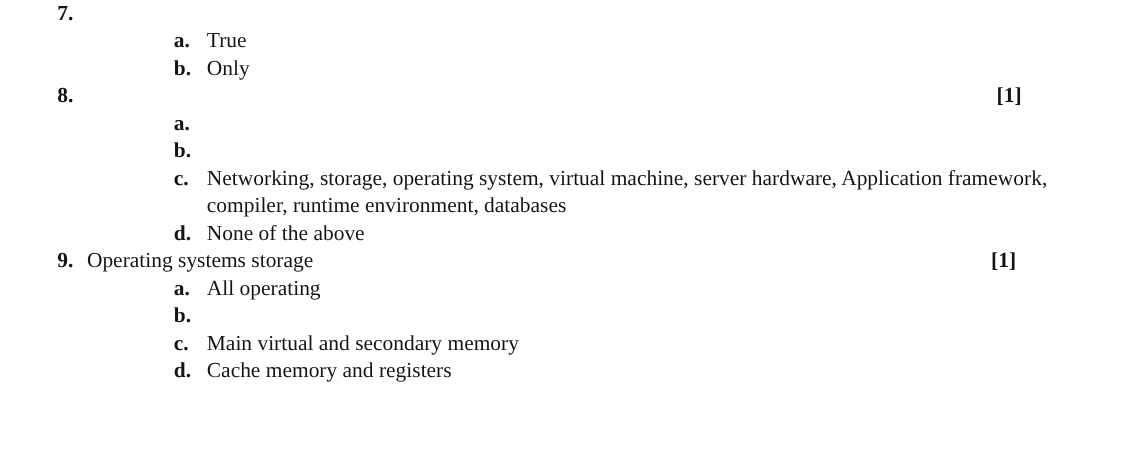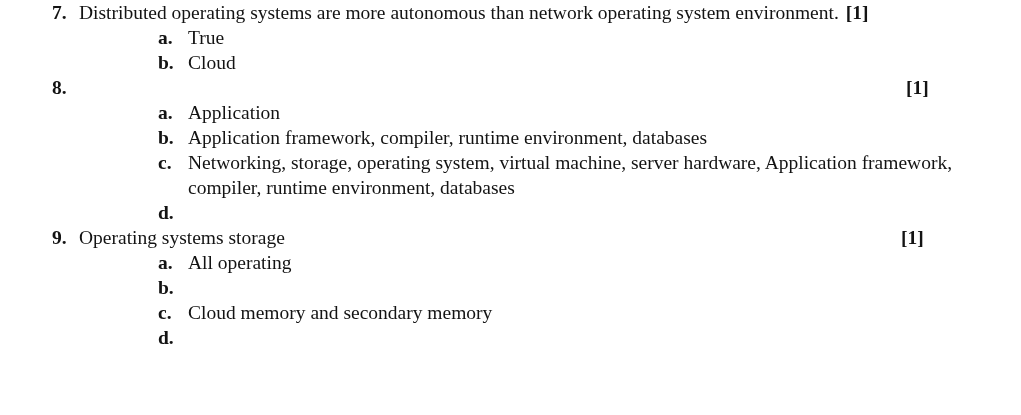--- a/index.html
+++ b/index.html
@@ -95,7 +95,6 @@
   <div class="question">
     <div class="q-line">
       <span class="q-num">7.</span>
-      <span class="q-text"><span>Distributed operating systems are more autonomous than network operating system environment.</span><span class="q-marks inline">[1]</span></span>
     </div>
     <ul class="options">
       <li class="option">

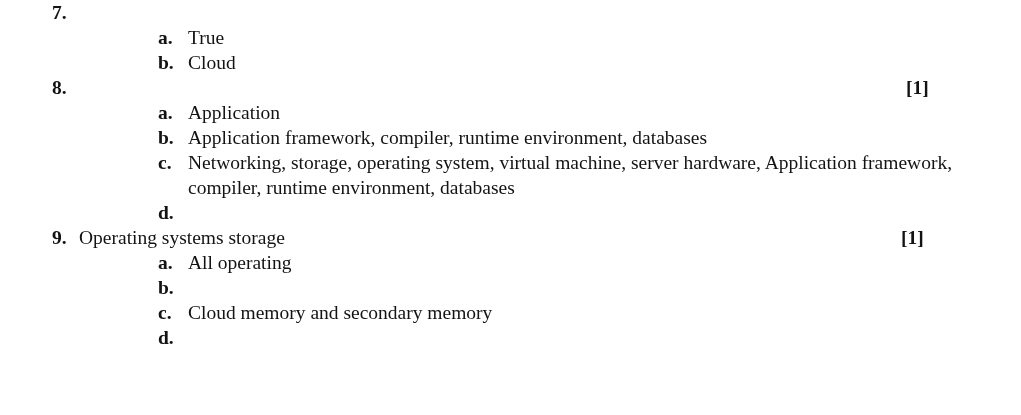--- a/index.html
+++ b/index.html
@@ -103,7 +103,7 @@
       </li>
       <li class="option">
         <span class="opt-letter">b.</span>
-        <span class="opt-text">Cloud</span>
+        <span class="opt-text">Only</span>
       </li>
     </ul>
   </div>

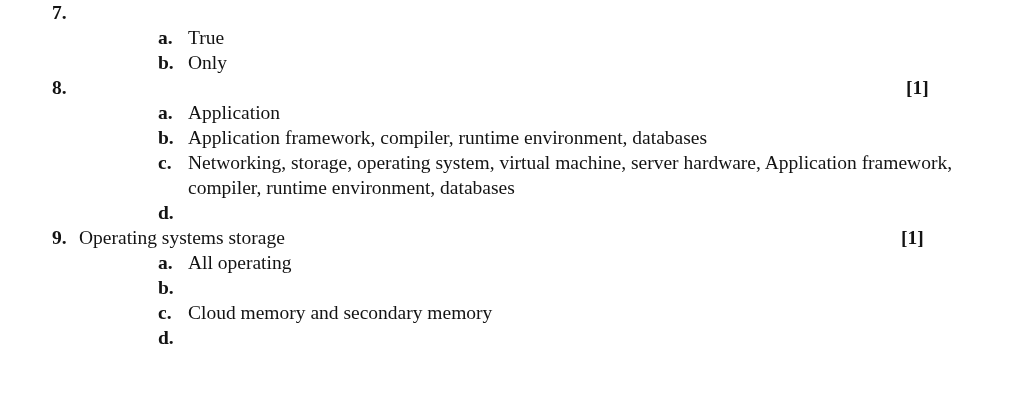--- a/index.html
+++ b/index.html
@@ -116,7 +116,6 @@
     <ul class="options">
       <li class="option">
         <span class="opt-letter">a.</span>
-        <span class="opt-text">Application</span>
       </li>
       <li class="option">
         <span class="opt-letter">b.</span>

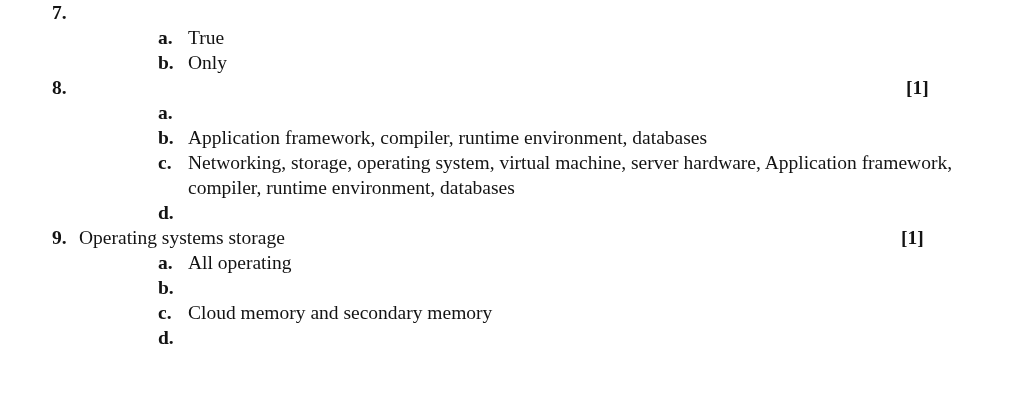--- a/index.html
+++ b/index.html
@@ -119,7 +119,6 @@
       </li>
       <li class="option">
         <span class="opt-letter">b.</span>
-        <span class="opt-text">Application framework, compiler, runtime environment, databases</span>
       </li>
       <li class="option">
         <span class="opt-letter">c.</span>

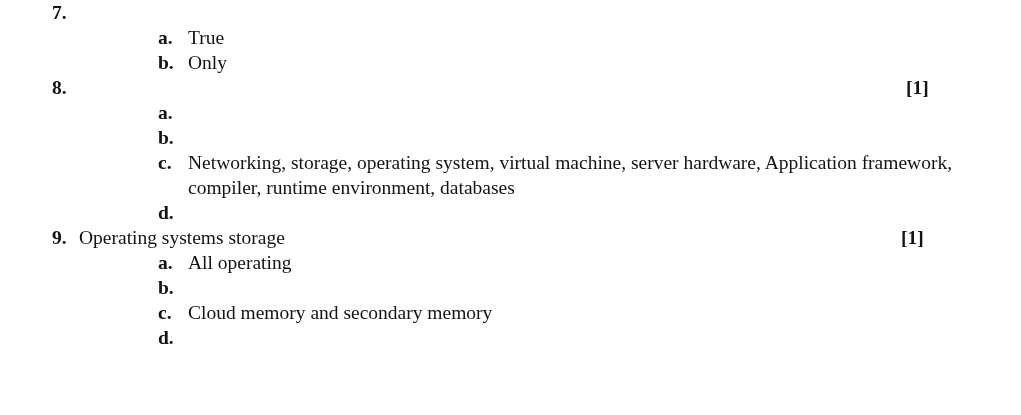--- a/index.html
+++ b/index.html
@@ -126,6 +126,7 @@
       </li>
       <li class="option">
         <span class="opt-letter">d.</span>
+        <span class="opt-text">None of the above</span>
       </li>
     </ul>
   </div>

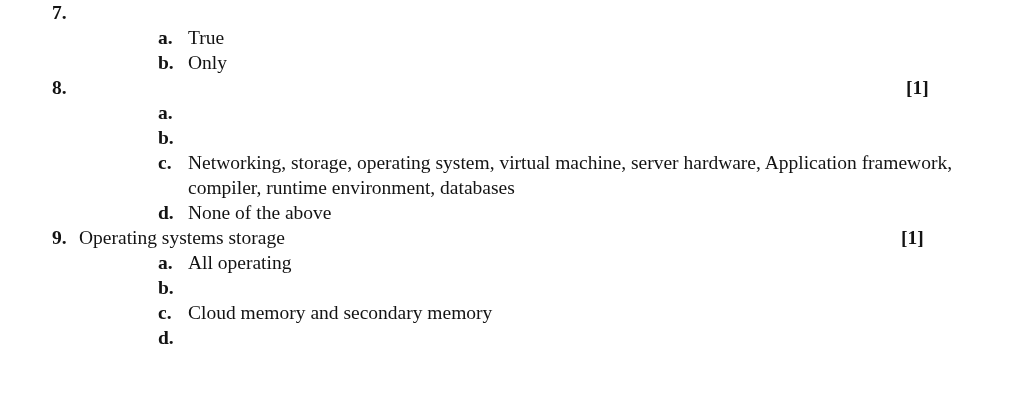--- a/index.html
+++ b/index.html
@@ -147,7 +147,7 @@
       </li>
       <li class="option">
         <span class="opt-letter">c.</span>
-        <span class="opt-text">Cloud memory and secondary memory</span>
+        <span class="opt-text">Main virtual and secondary memory</span>
       </li>
       <li class="option">
         <span class="opt-letter">d.</span>

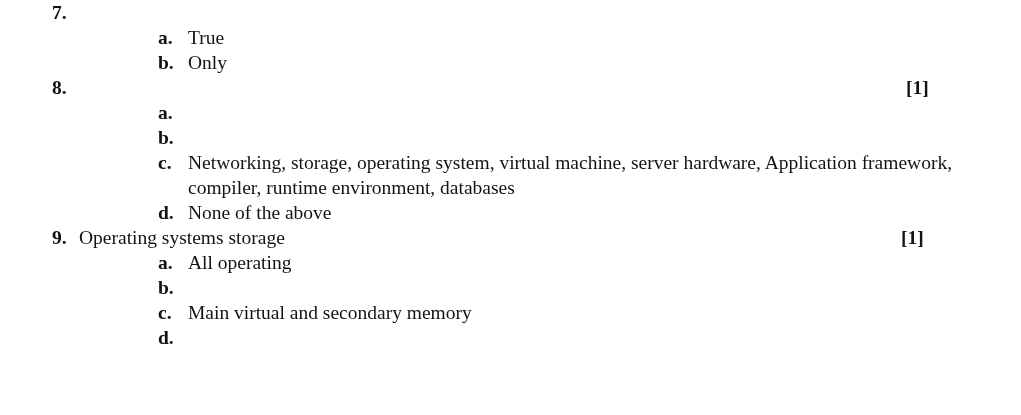--- a/index.html
+++ b/index.html
@@ -151,6 +151,7 @@
       </li>
       <li class="option">
         <span class="opt-letter">d.</span>
+        <span class="opt-text">Cache memory and registers</span>
       </li>
     </ul>
   </div>

